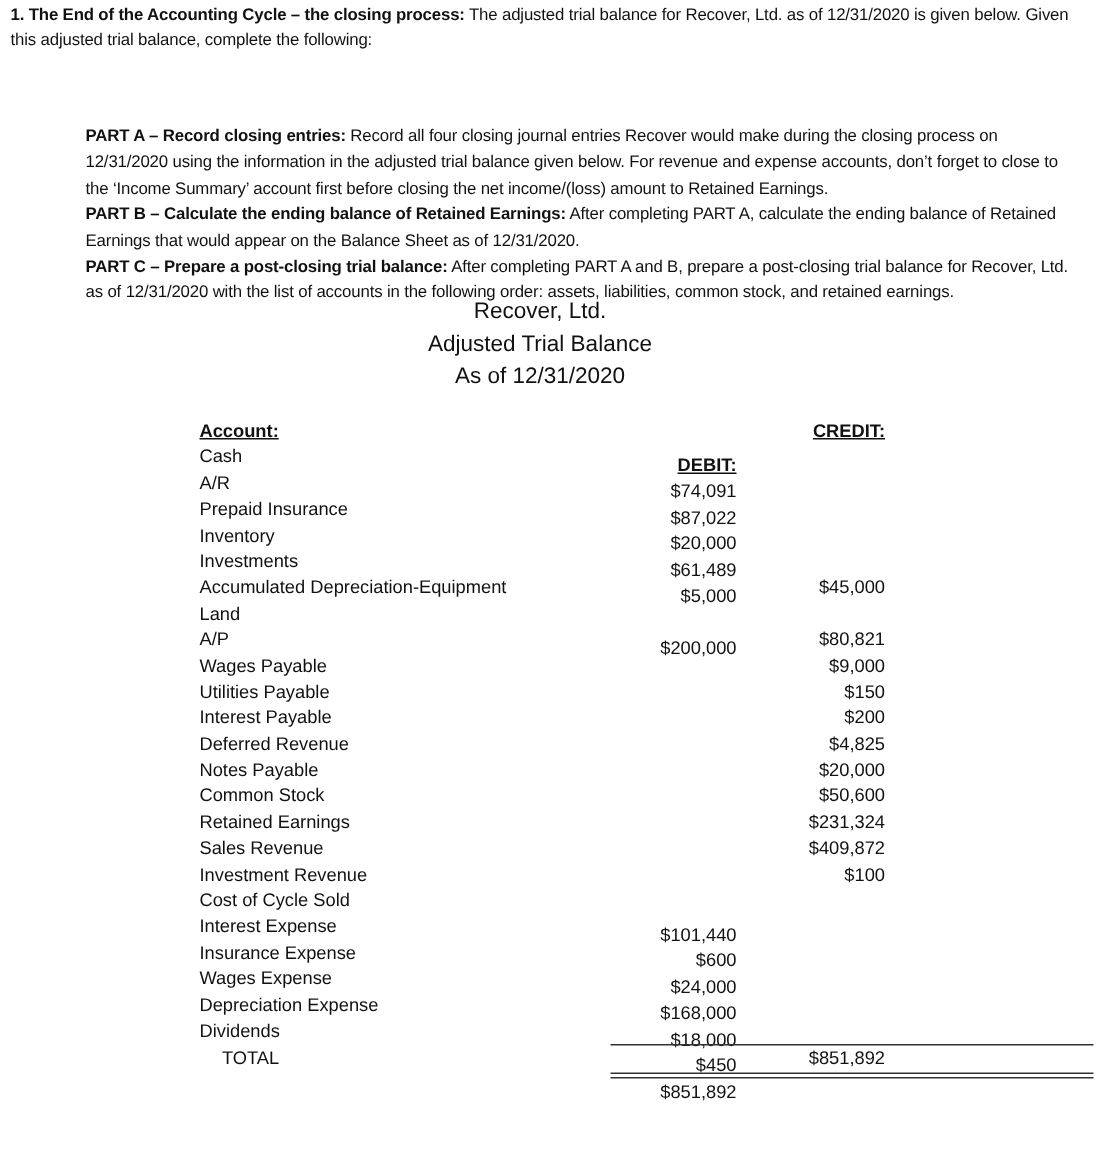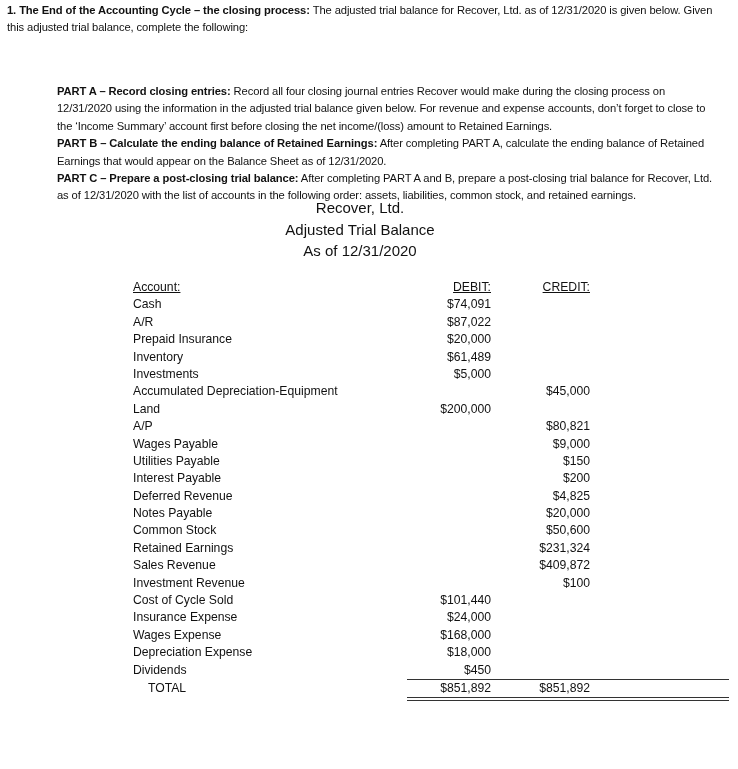--- a/index.html
+++ b/index.html
@@ -30,7 +30,7 @@
   .acct { position: absolute; left: 0; }
   .deb { position: absolute; right: 102px; text-align: right; }
   .cre { position: absolute; right: 3px; text-align: left; }
-  .hdr span { text-decoration: underline; font-weight: normal; }
+  .hdr span { text-decoration: underline; font-weight: bold; }
   .total-row .acct { left: 15px; }
   .rule-top {
     position: absolute; left: 274px; width: 322px; height: 0;

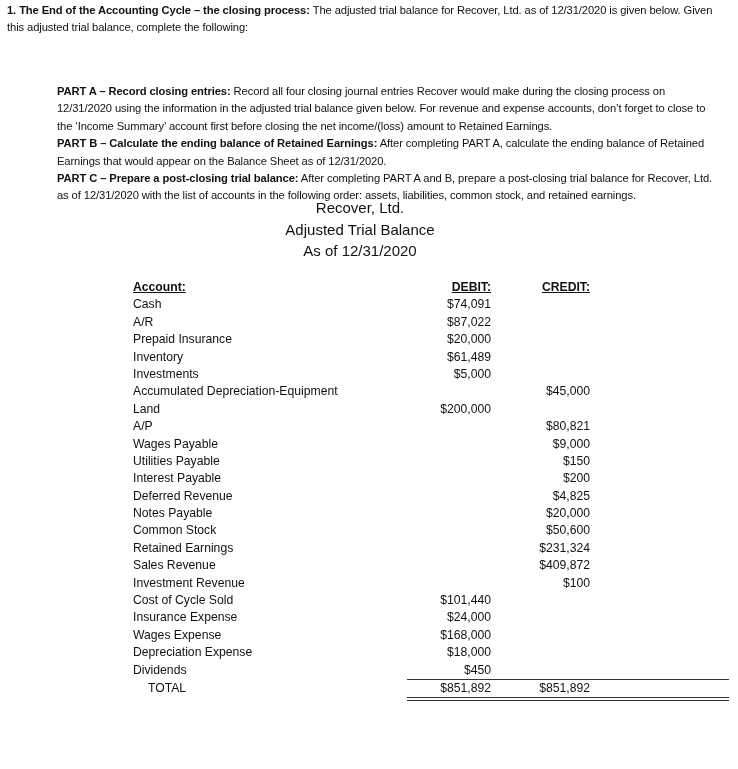--- a/index.html
+++ b/index.html
@@ -28,7 +28,7 @@
   }
   .row { position: relative; height: 17.4px; line-height: 17.4px; }
   .acct { position: absolute; left: 0; }
-  .deb { position: absolute; right: 102px; text-align: right; }
+  .deb { position: absolute; right: 102px; text-align: right; margin-top: 23px; }
   .cre { position: absolute; right: 3px; text-align: left; }
   .hdr span { text-decoration: underline; font-weight: bold; }
   .total-row .acct { left: 15px; }

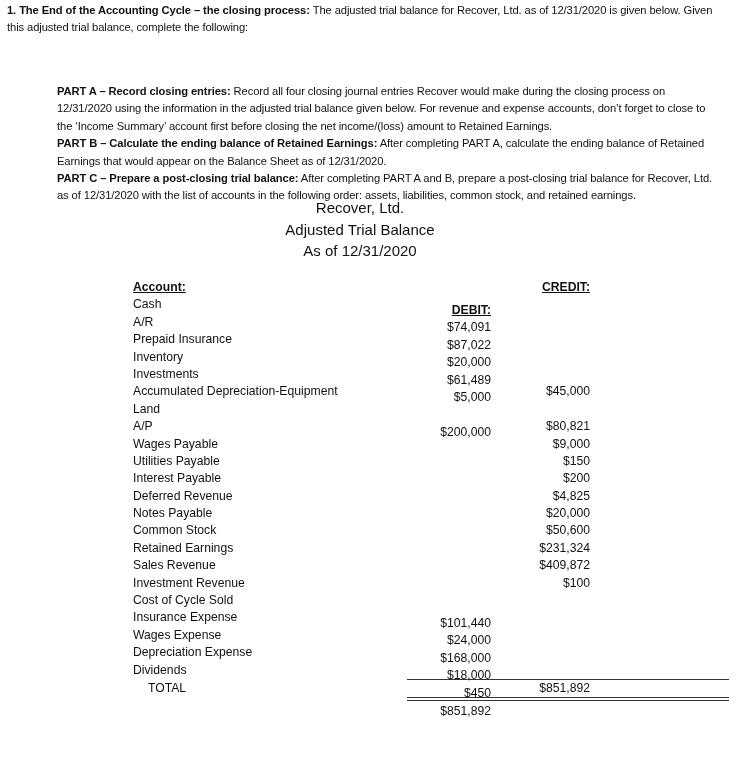--- a/index.html
+++ b/index.html
@@ -158,6 +158,11 @@
         <span class="cre"></span>
       </div>
       <div class="row">
+        <span class="acct">Interest Expense</span>
+        <span class="deb">$600</span>
+        <span class="cre"></span>
+      </div>
+      <div class="row">
         <span class="acct">Insurance Expense</span>
         <span class="deb">$24,000</span>
         <span class="cre"></span>

